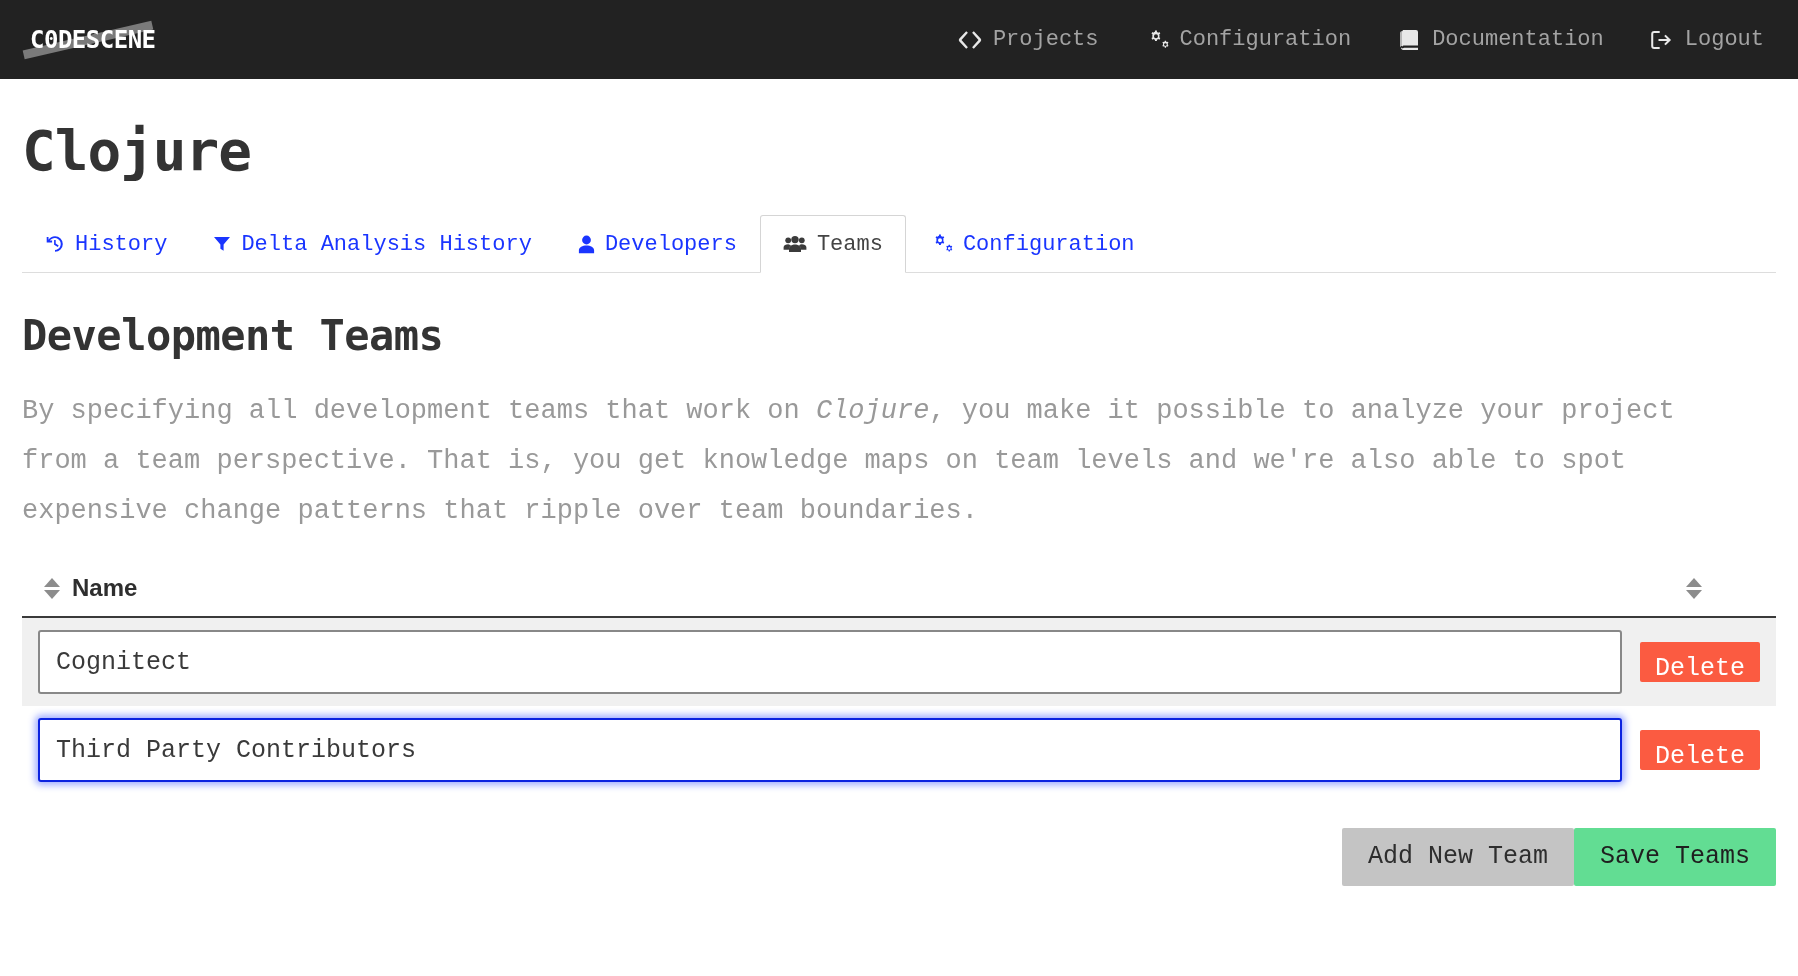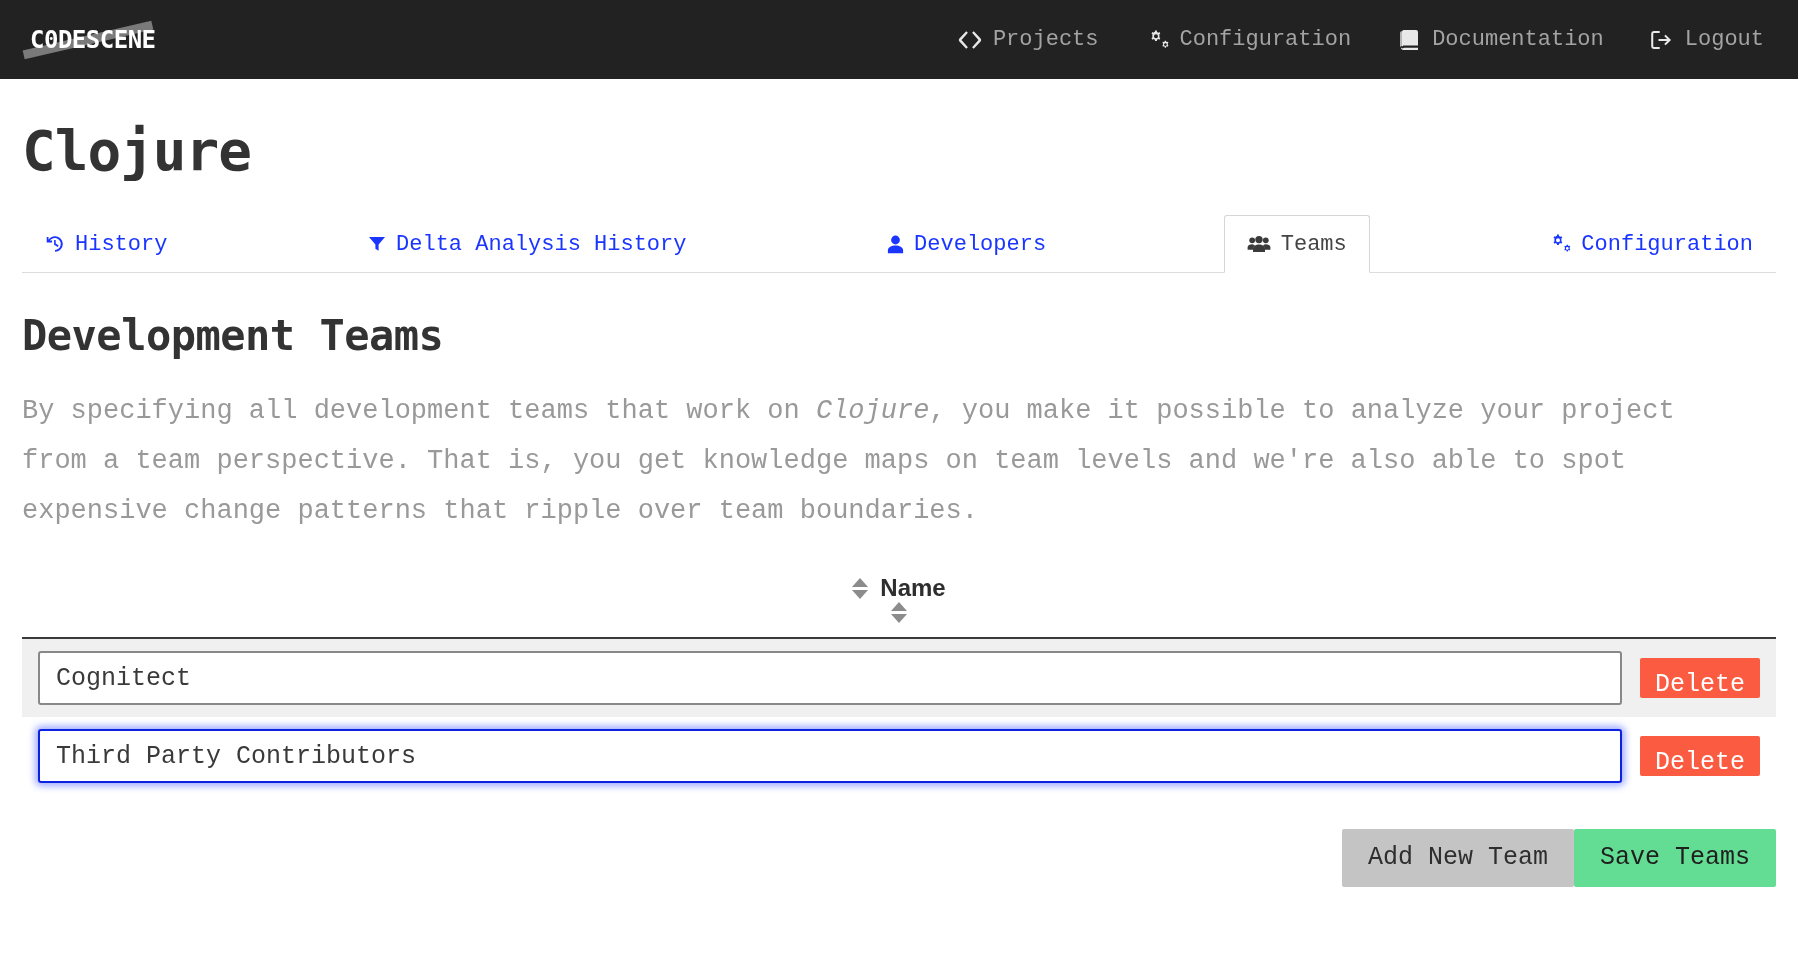--- a/index.html
+++ b/index.html
@@ -90,7 +90,6 @@
     align-items: flex-end;
     margin-top: 28px;
     height: 62px;
-    justify-content: space-between;
   }
   .tabbar-underline {
     position: absolute;

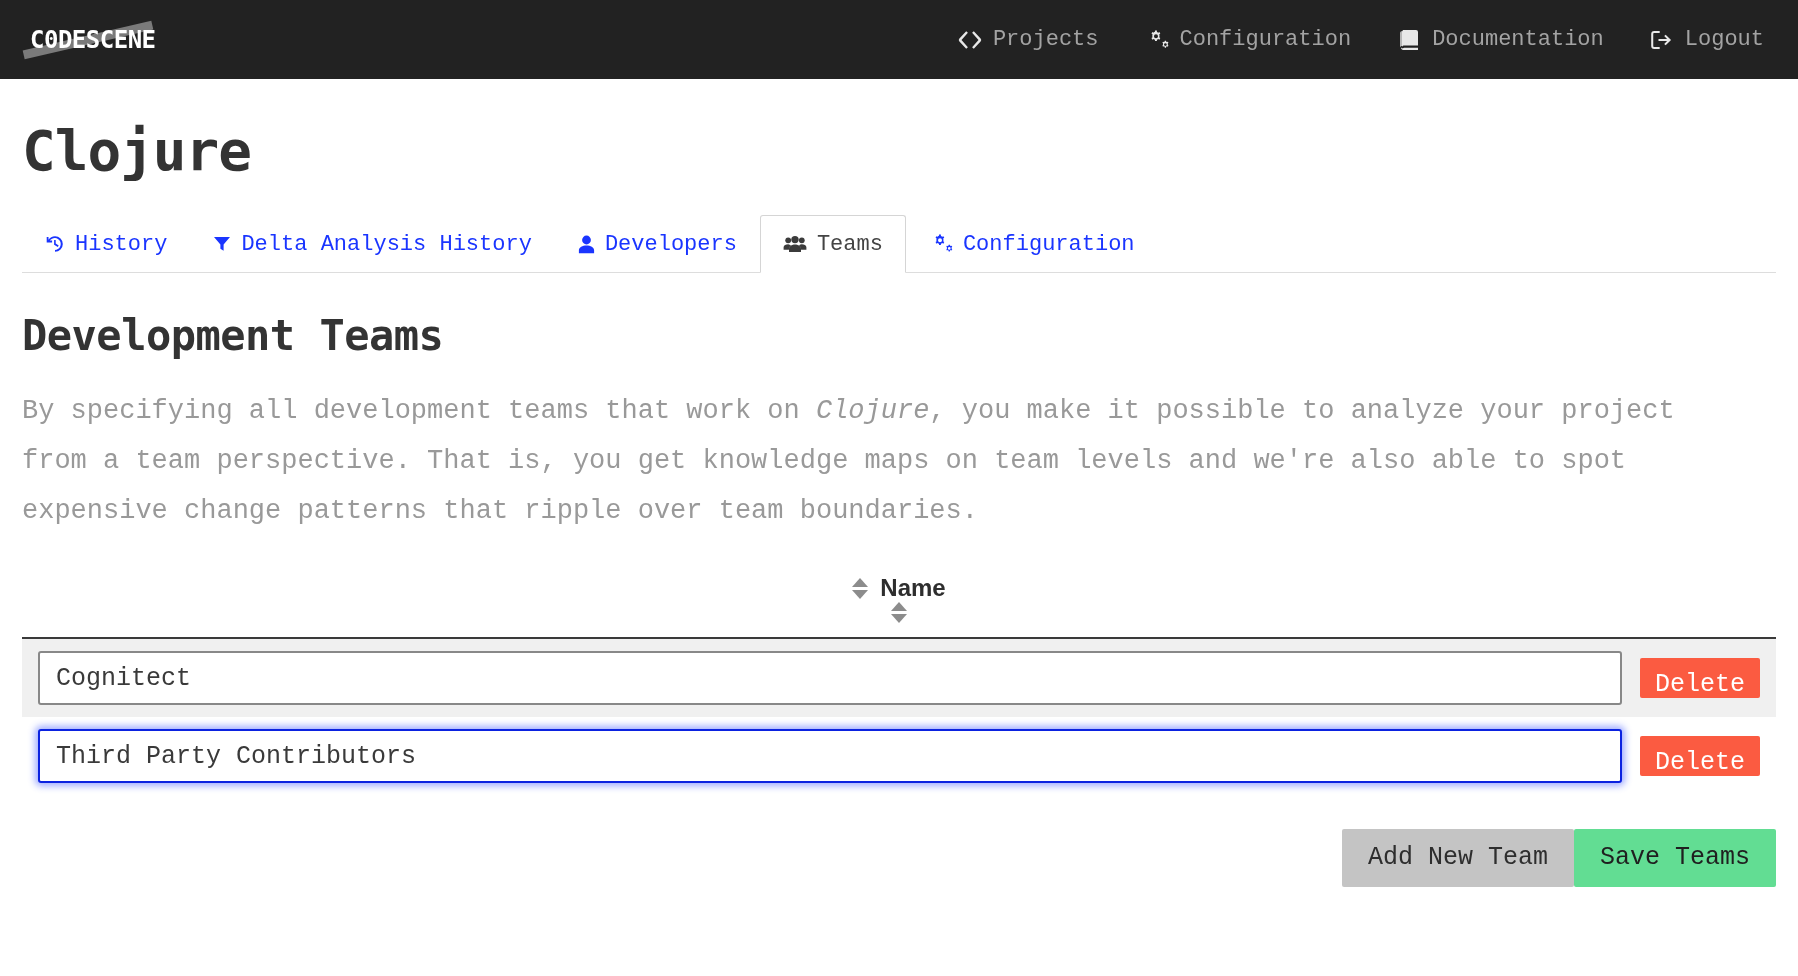--- a/index.html
+++ b/index.html
@@ -154,7 +154,6 @@
     align-items: center;
     border-bottom: 2px solid #3a3a3a;
     padding: 10px 22px 14px 22px;
-    flex-direction: column;
   }
   .th-name {
     display: flex;

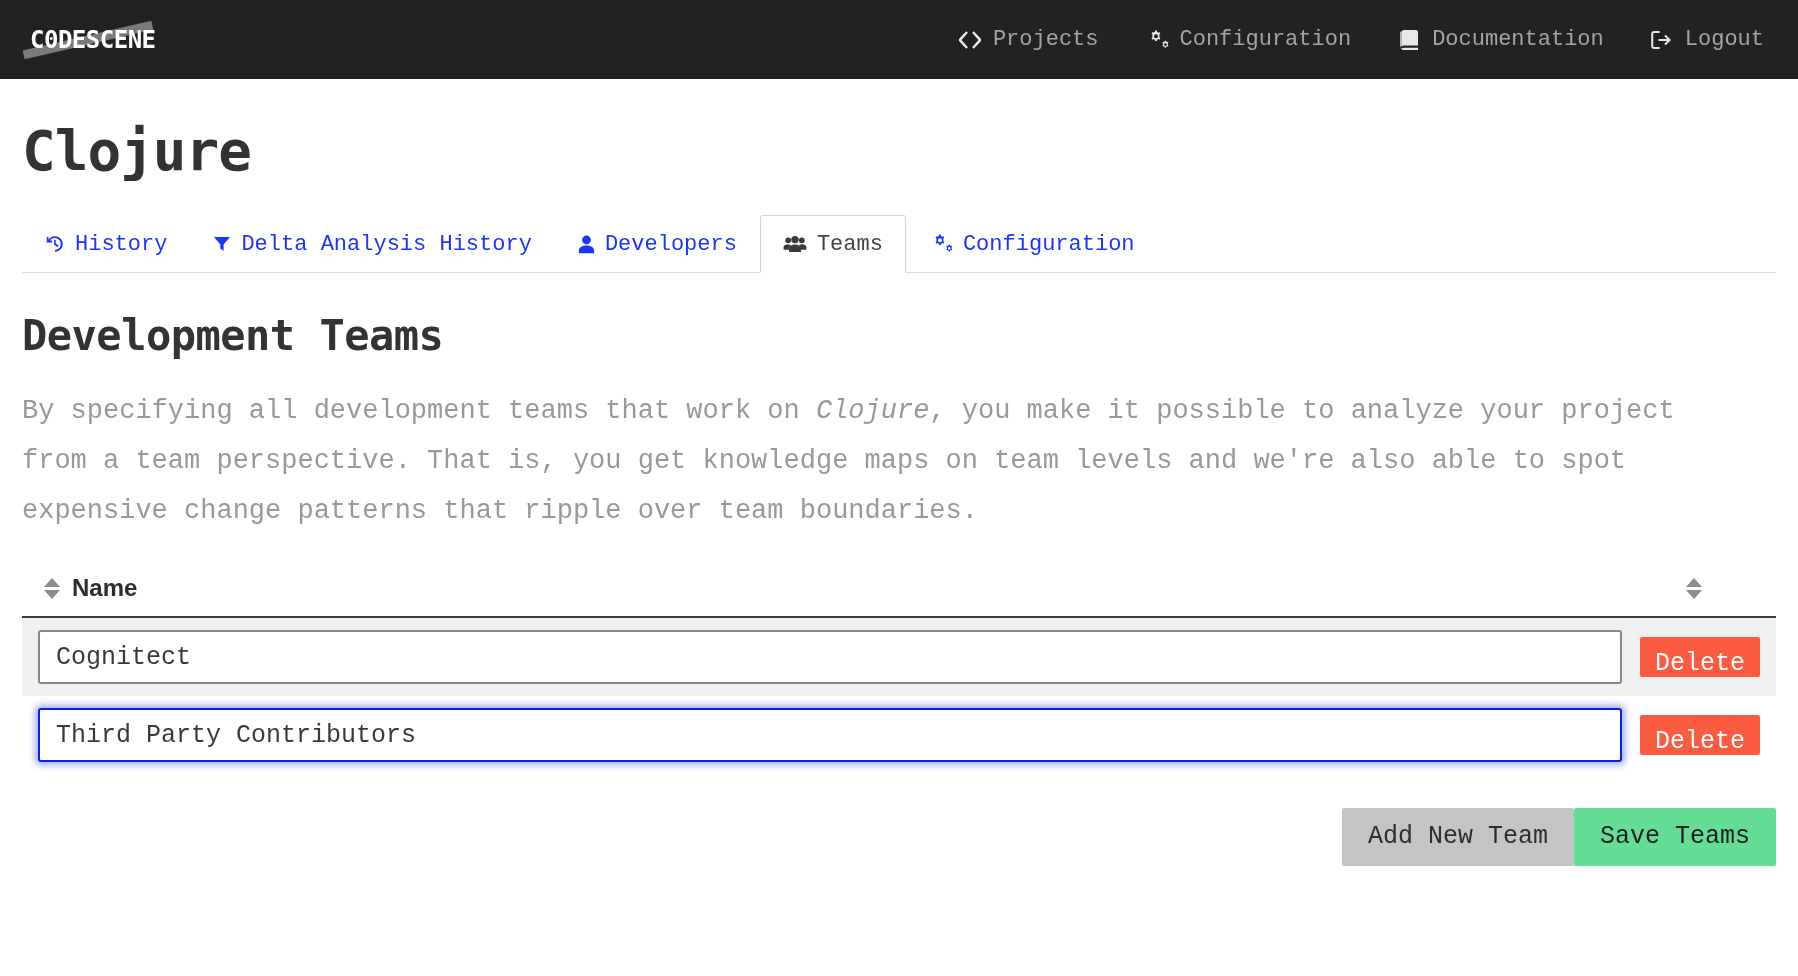--- a/index.html
+++ b/index.html
@@ -204,7 +204,7 @@
 
   .team-input {
     flex: 1;
-    height: 54px;
+    height: 64px;
     font-family: "Liberation Mono", monospace;
     font-size: 25px;
     color: #3a3a3a;

